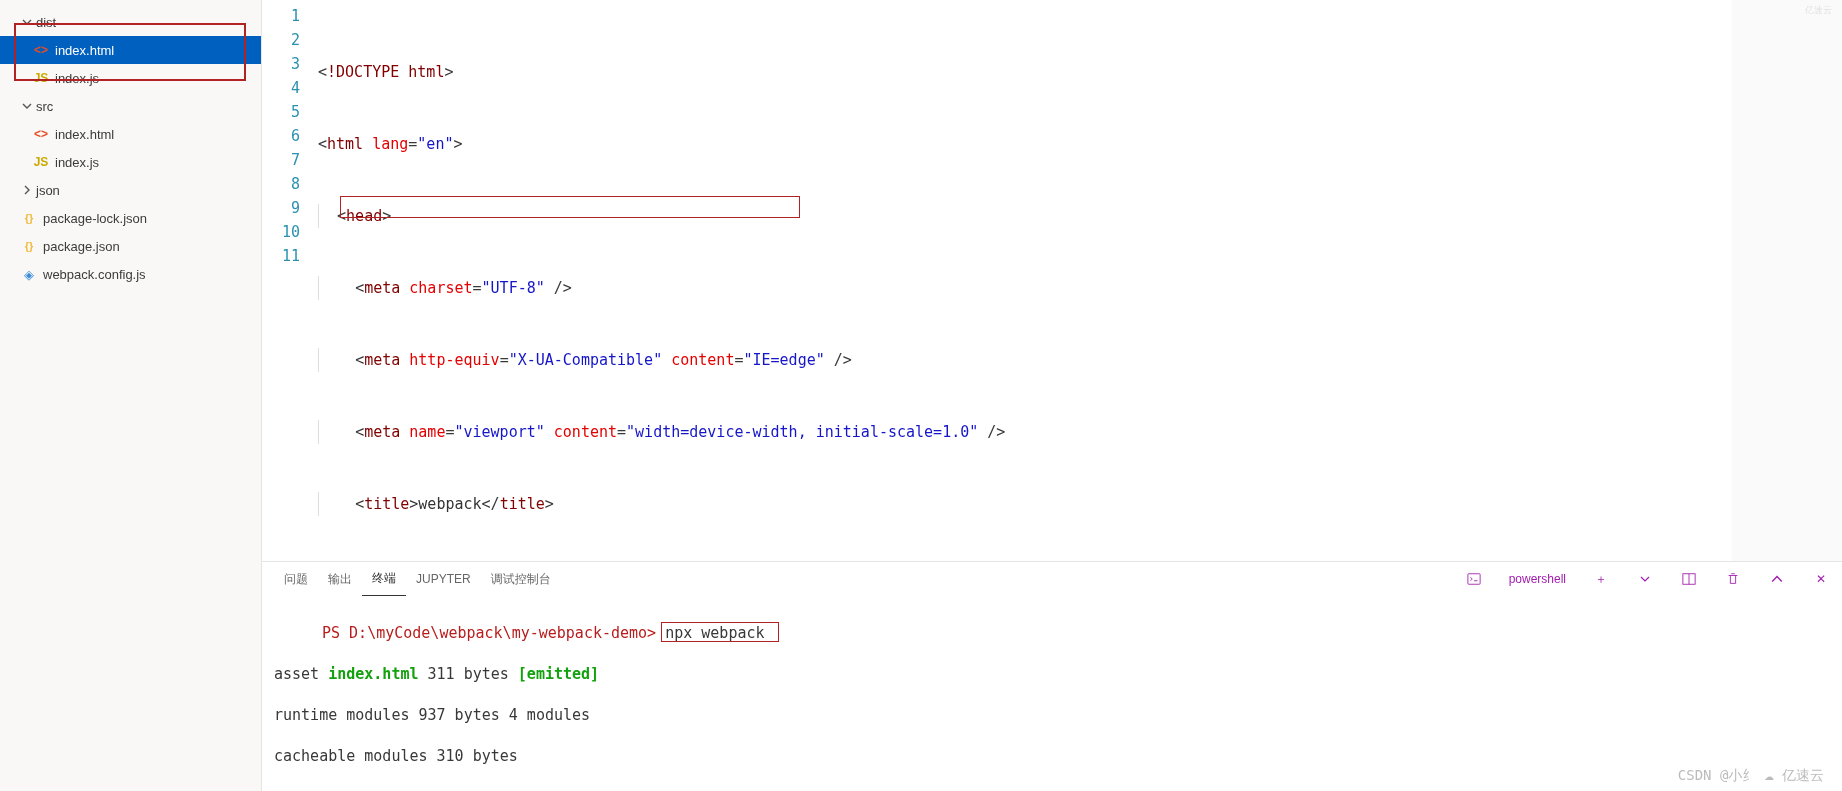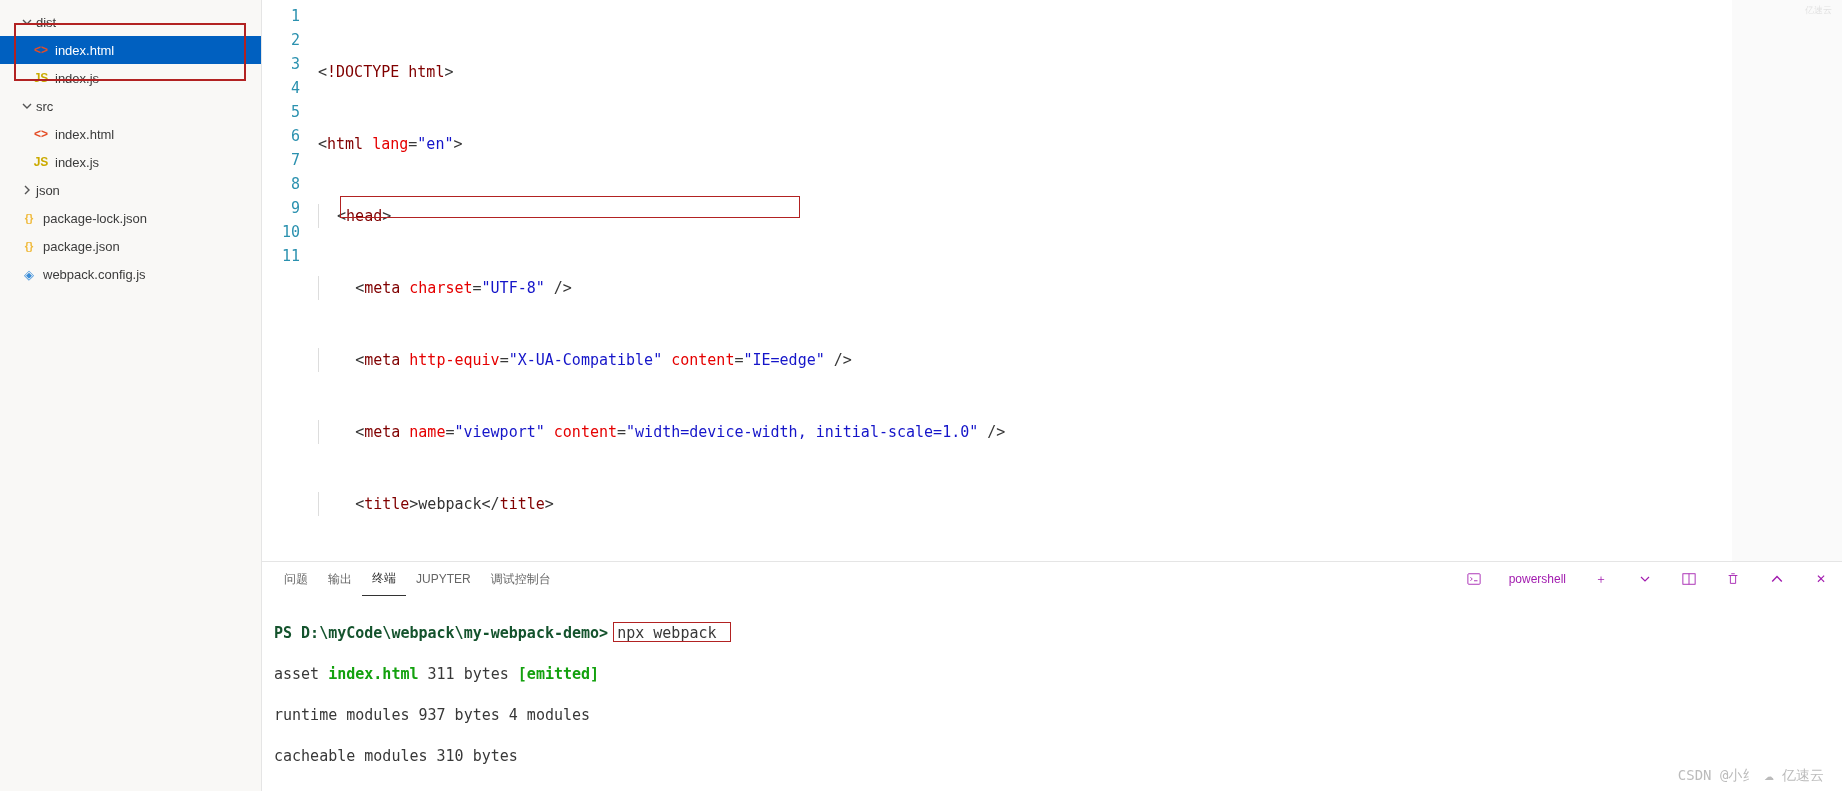--- a/index.html
+++ b/index.html
@@ -40,7 +40,7 @@
 .panel-right .ico { width: 18px; height: 18px; display: flex; align-items: center; justify-content: center; cursor: pointer; }
 .terminal { flex: 1; padding: 6px 12px; font-family: Consolas, monospace; font-size: 15px; line-height: 20.5px; white-space: pre; position: relative; overflow: hidden; color: #383838;}
 .term-greenb { color: #13a10e; font-weight: bold; }
-.term-goldb { color: #14532d; font-weight: bold; }
+.term-goldb { color: #b91c1c; font-weight: normal; margin-left: 48px; }
 .redbox.term-box { border-width: 1.5px; }
 .watermark { position: absolute; bottom: 6px; right: 18px; color: #bbb; font-size: 14px; display: flex; align-items: center; gap: 8px; }
 .watermark-top { position: absolute; top: 4px; right: 10px; color: #bbb; font-size: 9px; opacity: 0.4; }

